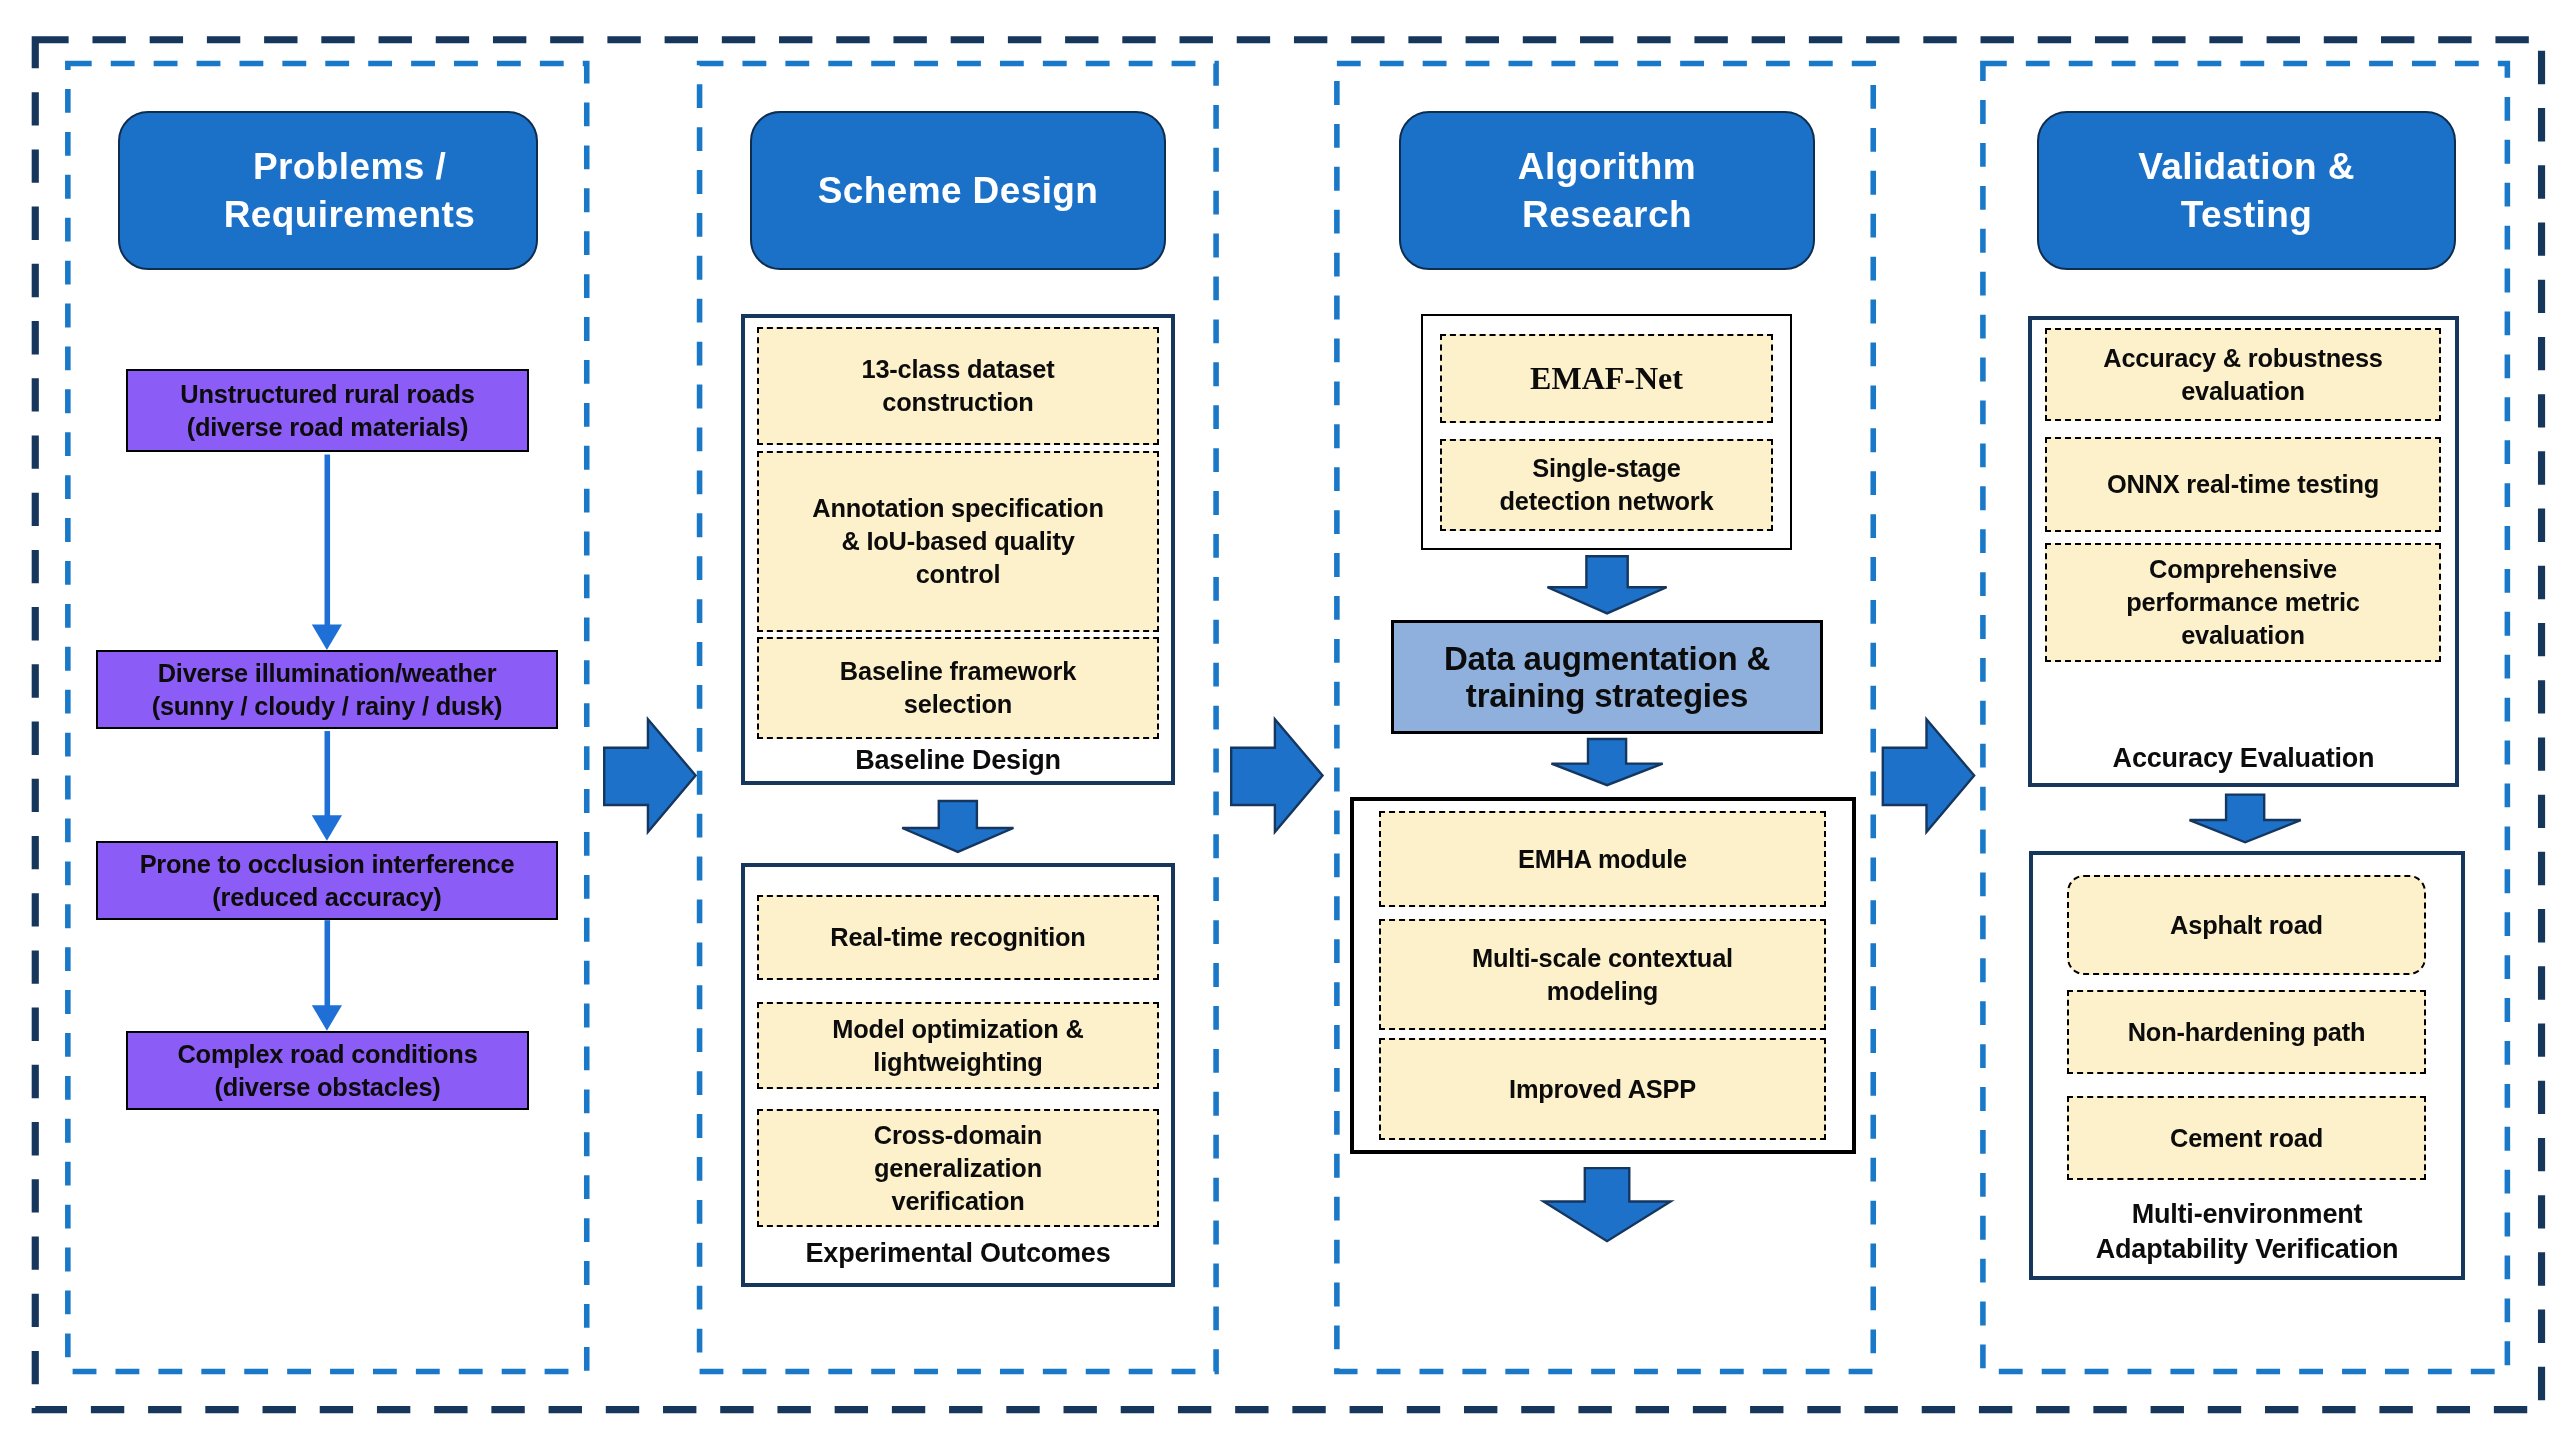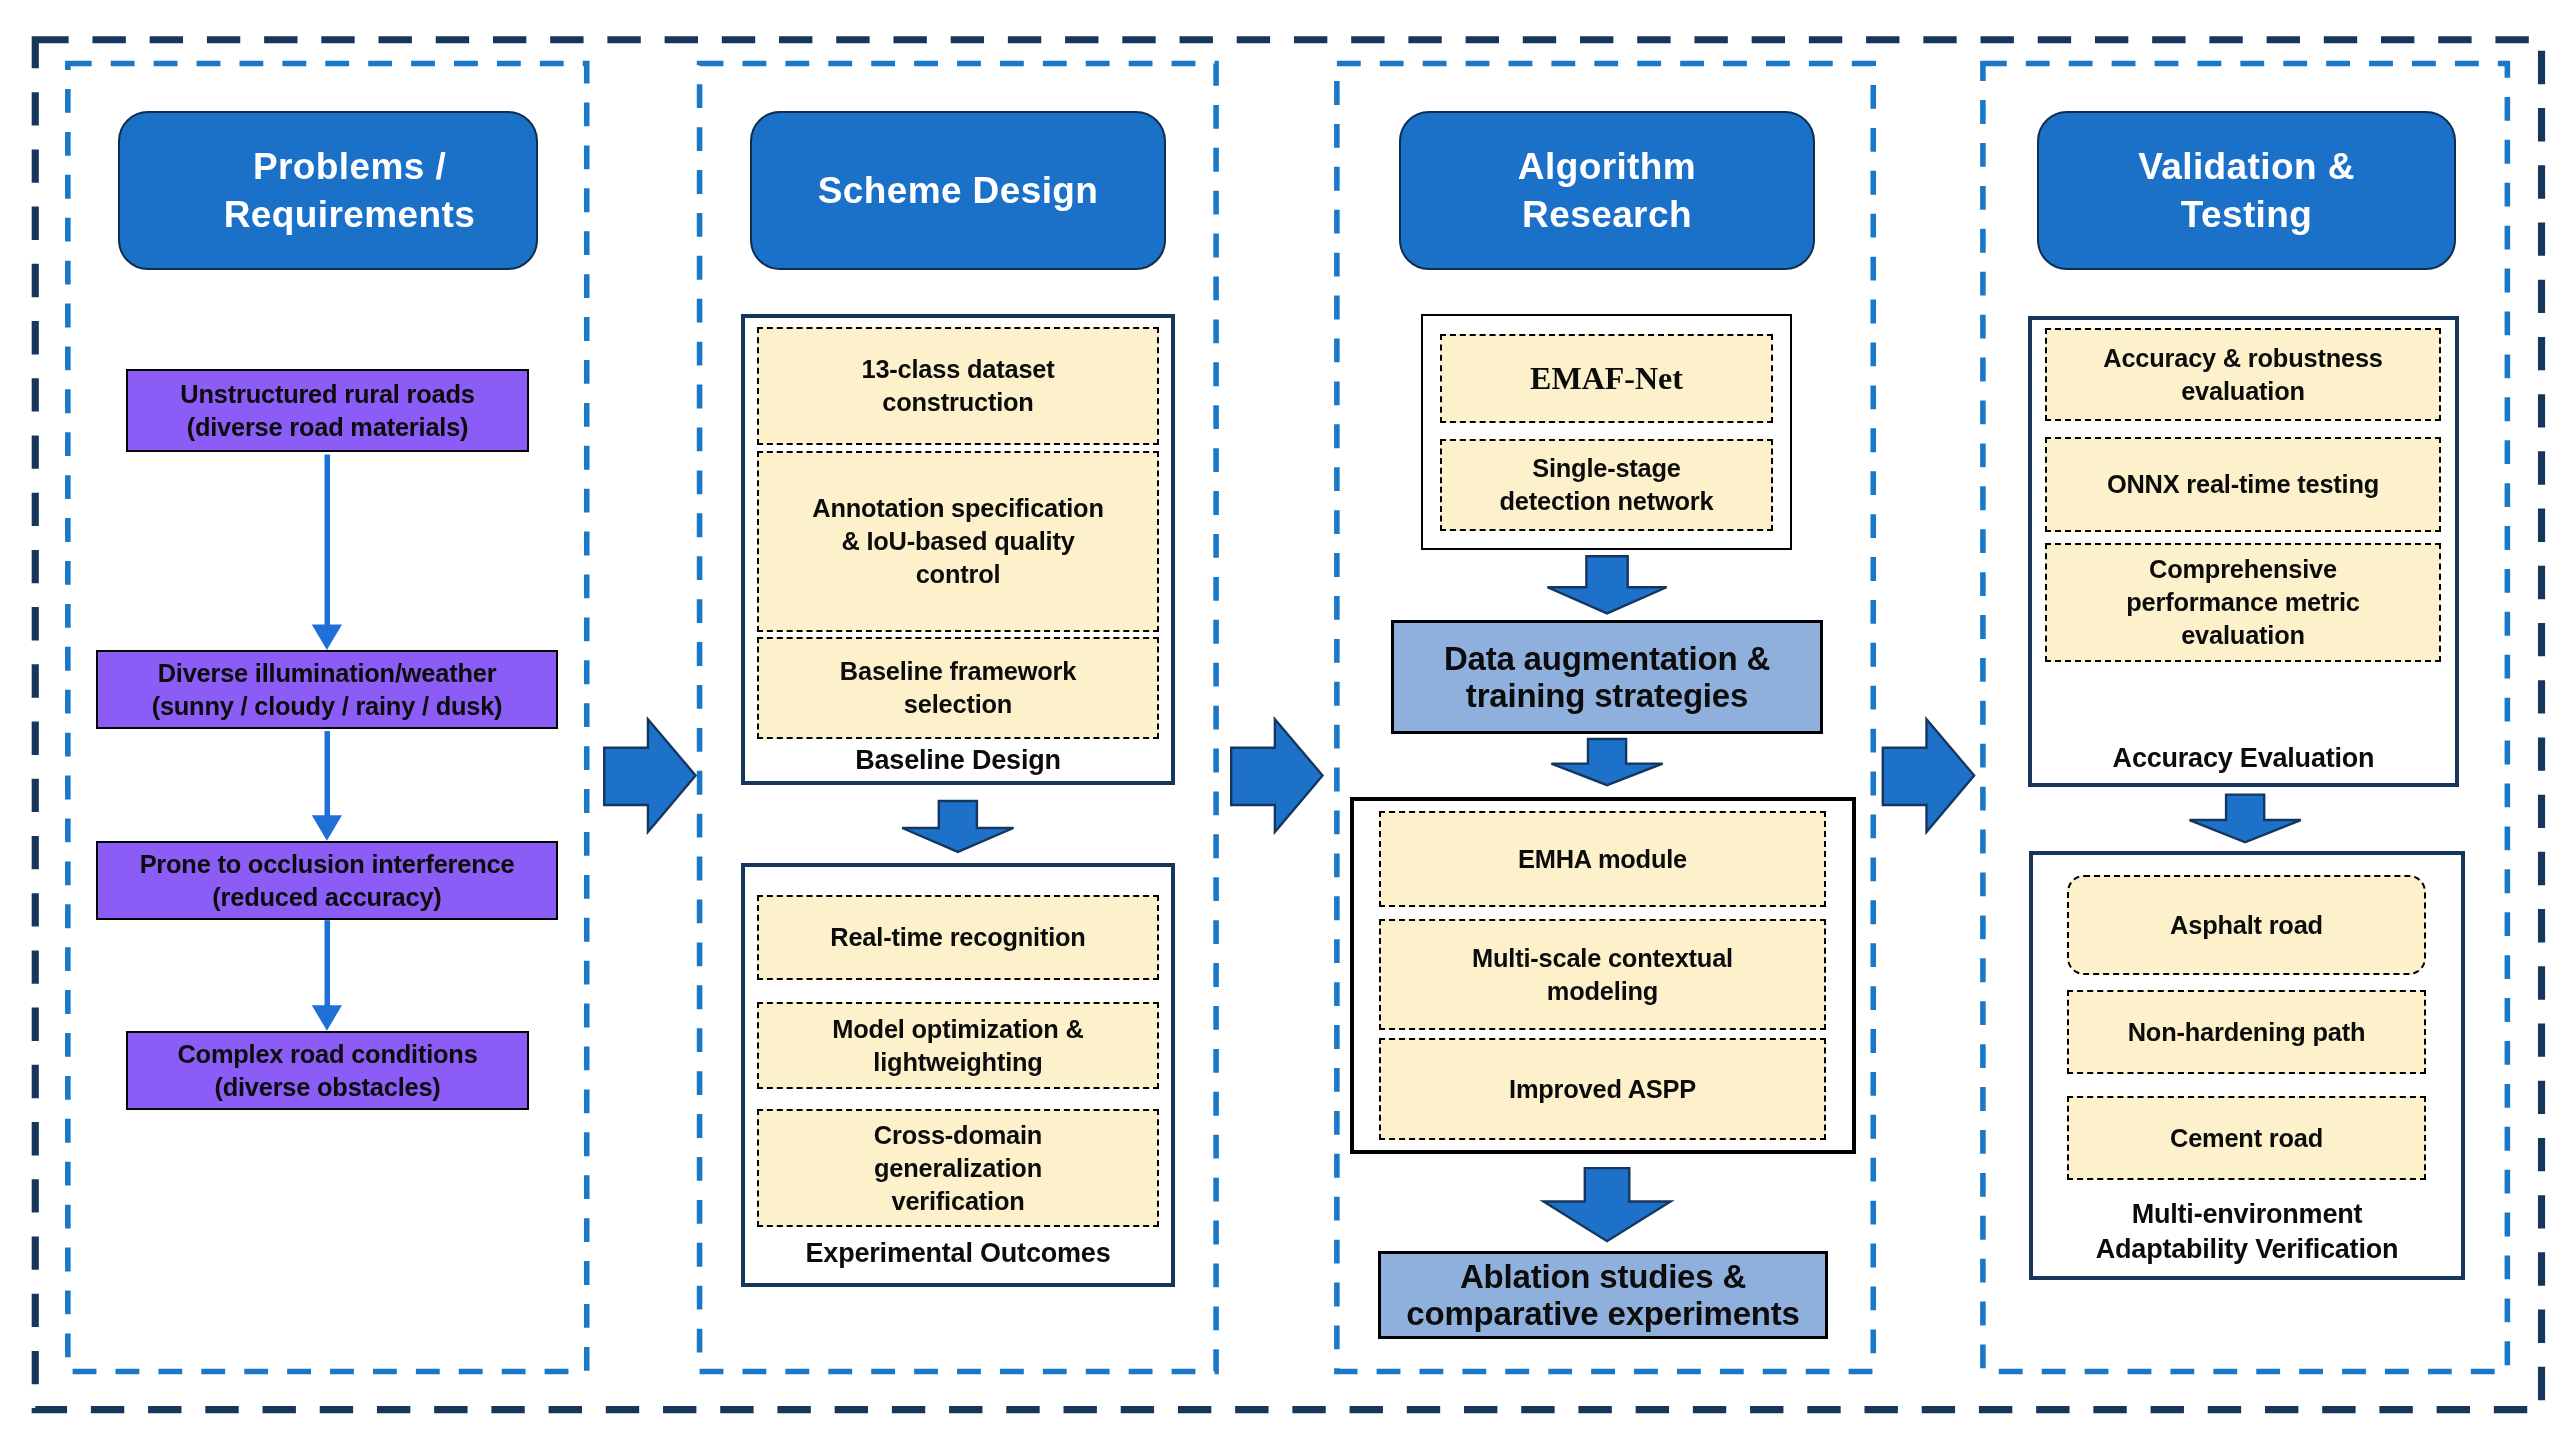--- a/index.html
+++ b/index.html
@@ -156,10 +156,6 @@
     <span class="txt box-t">Improved ASPP</span>
   </div>
 
-  <div class="abs blue" style="left:1378px; top:1251px; width:450px; height:88px;">
-    <span class="txt blue-t">Ablation studies &amp;
-comparative experiments</span>
-  </div>
 
   <div class="abs hdr" style="left:2037px; top:111px; width:419px; height:159px;">
     <span class="txt">Validation &amp;

